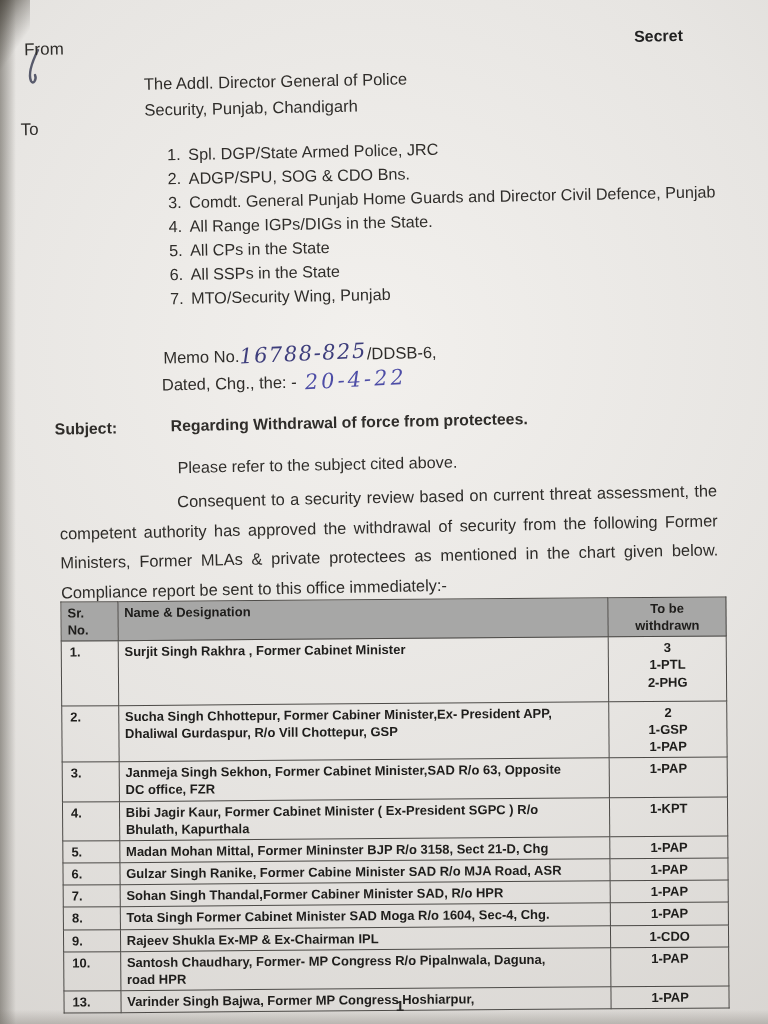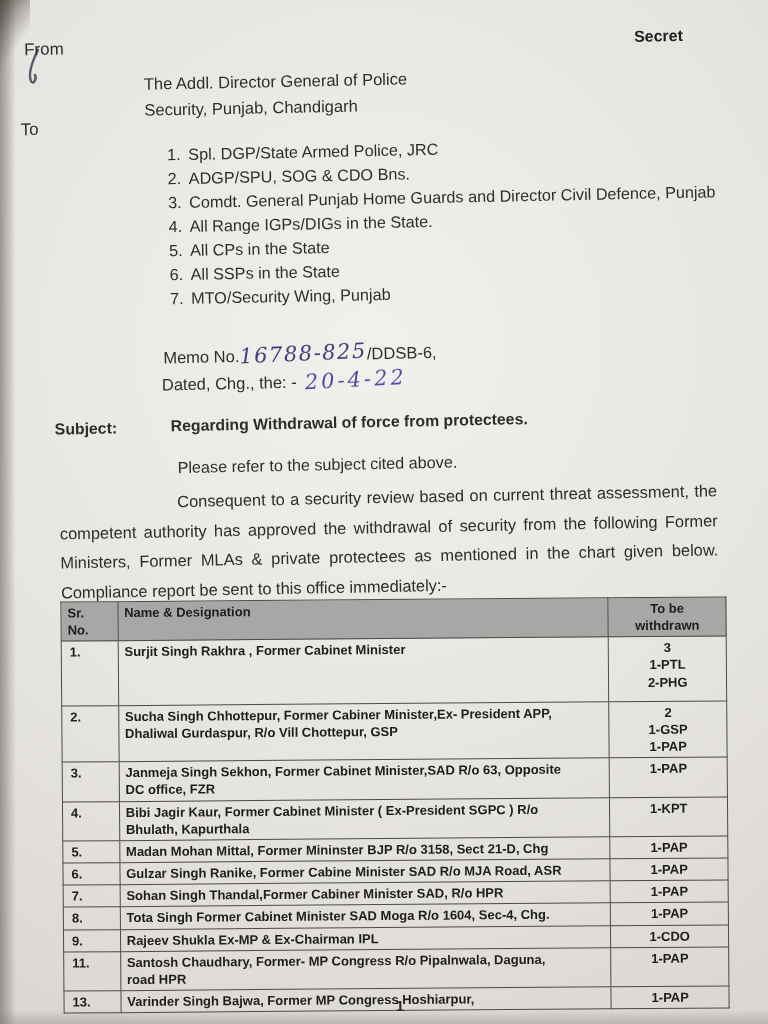--- a/index.html
+++ b/index.html
@@ -162,7 +162,7 @@
             <td class="c-wd">1-CDO</td>
           </tr>
           <tr>
-            <td class="c-sr">11.</td>
+            <td class="c-sr">10.</td>
             <td class="c-name">Santosh Chaudhary, Former- MP  Congress R/o Pipalnwala, Daguna, road HPR</td>
             <td class="c-wd">1-PAP</td>
           </tr>

